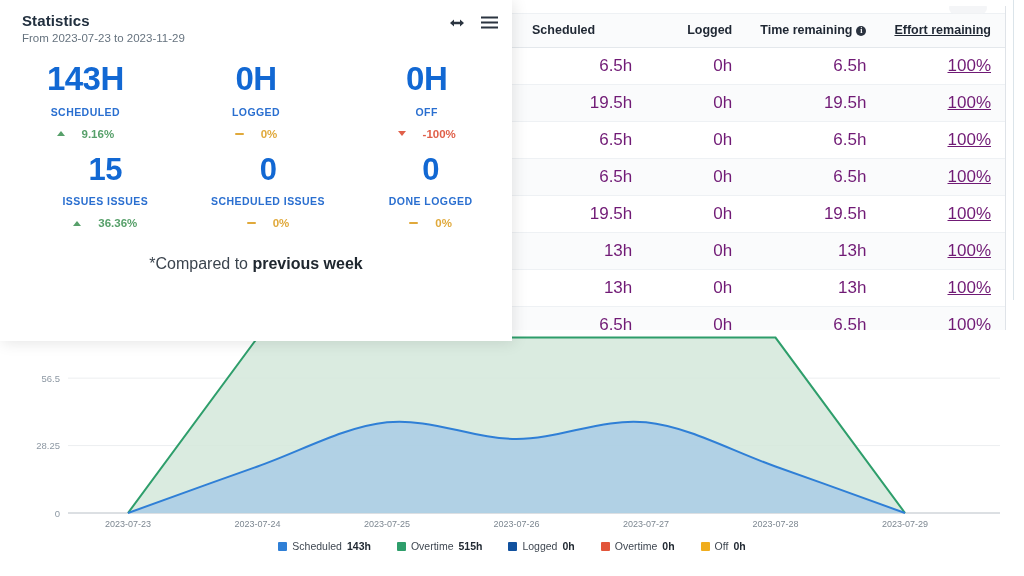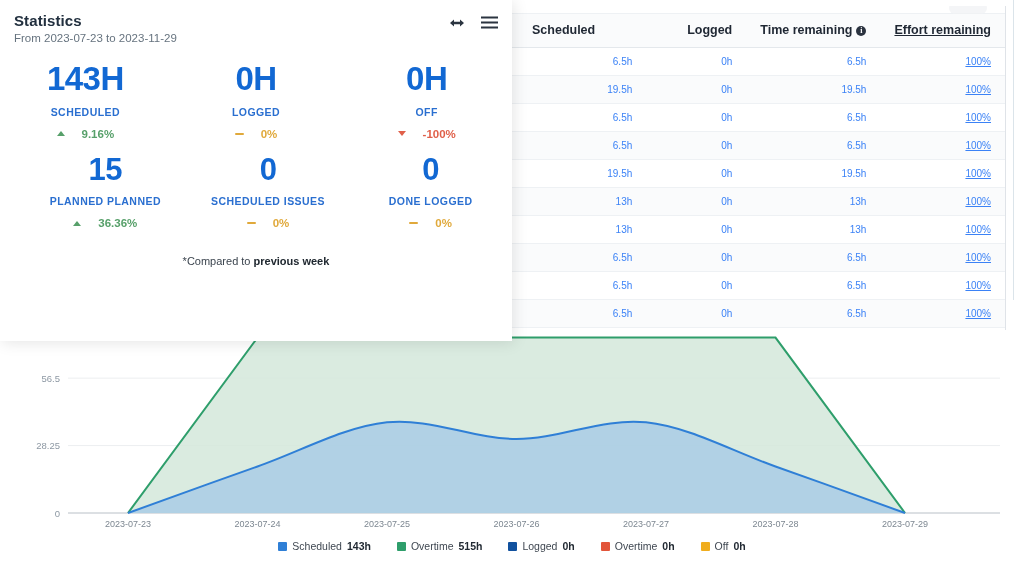--- a/index.html
+++ b/index.html
@@ -57,7 +57,7 @@
     background:#fff; z-index:5;
     box-shadow: 2px 2px 14px rgba(0,0,0,.10);
   }
-  .stats-head { padding: 12px 16px 0 14px; position:relative; }
+  .stats-head { padding: 12px 16px 0 22px; position:relative; }
   .stats-title { font-size:15px; font-weight:700; color:#22303f; letter-spacing:.1px; }
   .stats-sub { font-size:11.5px; color:#66737f; margin-top:3px; }
   .head-icons { position:absolute; right:14px; top:16px; display:flex; align-items:center; gap:16px; }

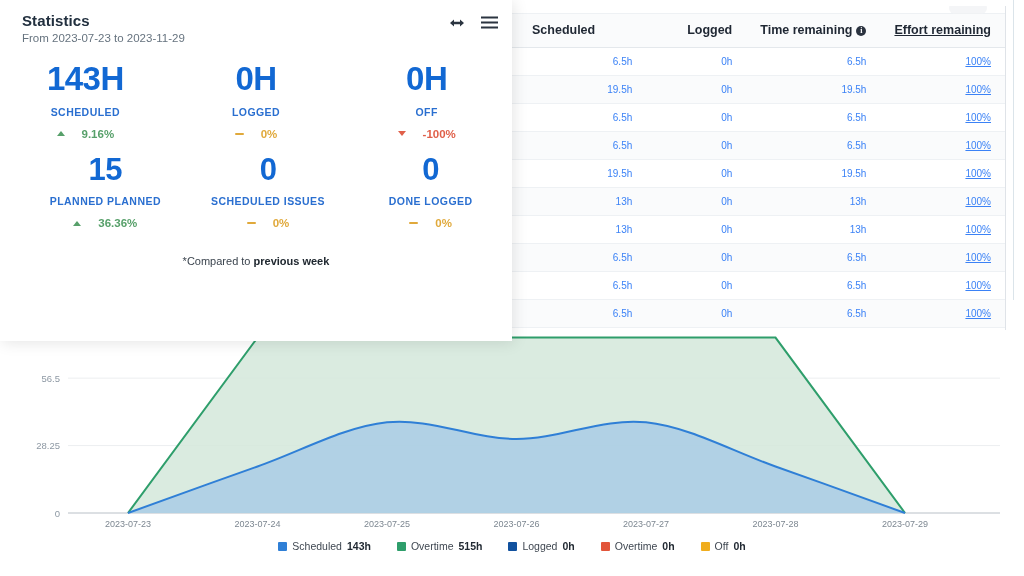--- a/index.html
+++ b/index.html
@@ -29,7 +29,7 @@
   }
   table.sched th.col-sched { text-align:left; padding-left:22px; }
   table.sched td {
-    font-size: 10px; color:#3b82f6; padding: 8px 14px; text-align:right;
+    font-size: 17px; color:#701a75; padding: 8px 14px; text-align:right;
     border-bottom:1px solid #eef1f4; white-space:nowrap;
   }
   table.sched tbody tr:nth-child(even) { background:#fafbfc; }

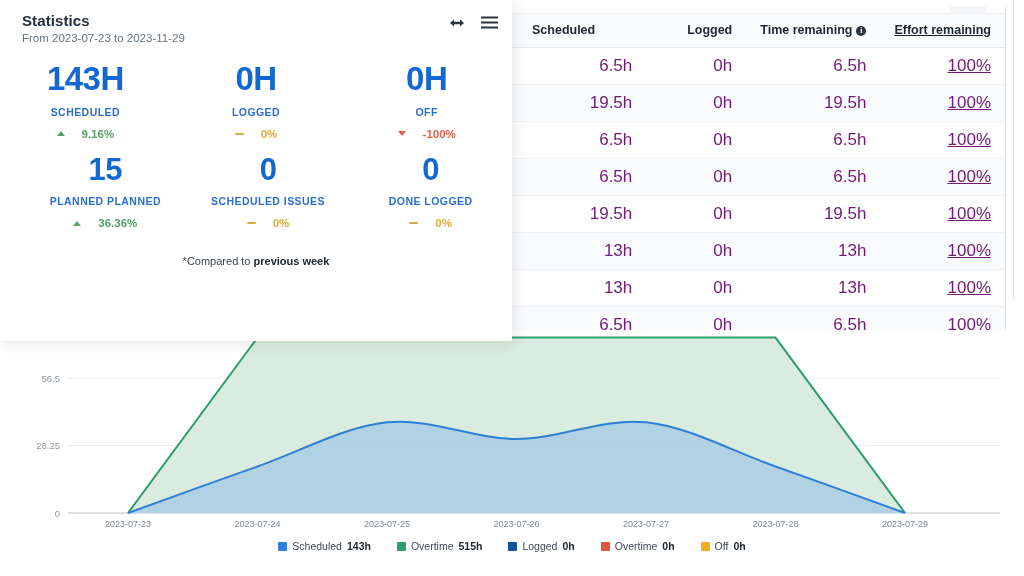--- a/index.html
+++ b/index.html
@@ -223,7 +223,7 @@
     <div class="stat-grid row2" id="stat-row-2">
         <div class="stat-cell">
           <div class="stat-value small">15</div>
-          <div class="stat-label">PLANNED PLANNED</div>
+          <div class="stat-label">ISSUES ISSUES</div>
           <div class="stat-delta up">
             <span class="tri-up"></span>
             <span>36.36%</span>

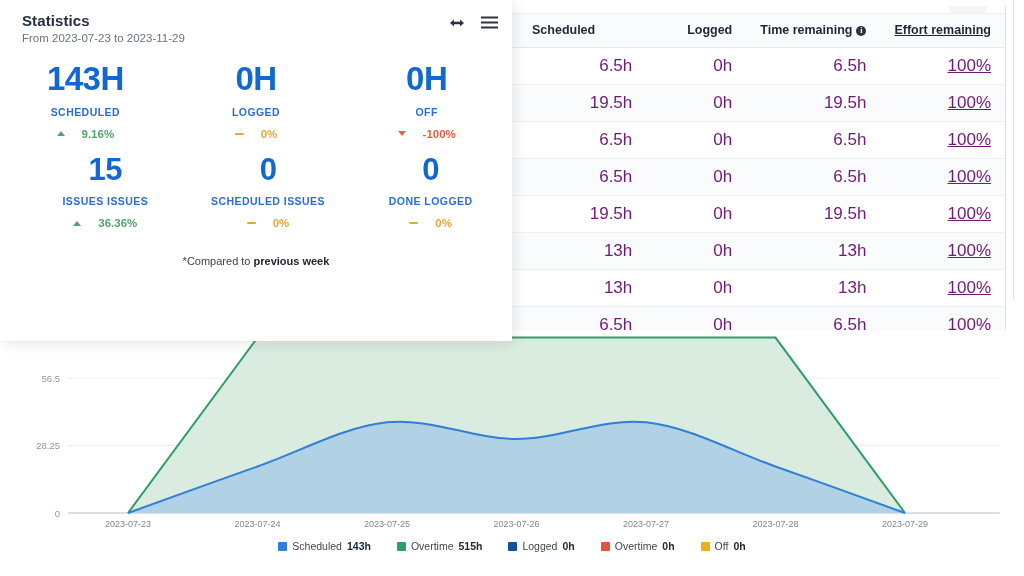--- a/index.html
+++ b/index.html
@@ -77,7 +77,7 @@
   .tri-up   { width:0;height:0;border-left:4px solid transparent;border-right:4px solid transparent;border-bottom:5px solid #57a06a; }
   .tri-down { width:0;height:0;border-left:4px solid transparent;border-right:4px solid transparent;border-top:5px solid #e0604a; }
   .dash     { width:9px;height:2px;background:#e0a93b;border-radius:1px; }
-  .compare-note { text-align:center; font-size:11px; color:#3b444e; margin-top:26px; }
+  .compare-note { text-align:center; font-size:16px; color:#3b444e; margin-top:26px; }
   .compare-note b { font-weight:700; color:#202830; }
 
   

